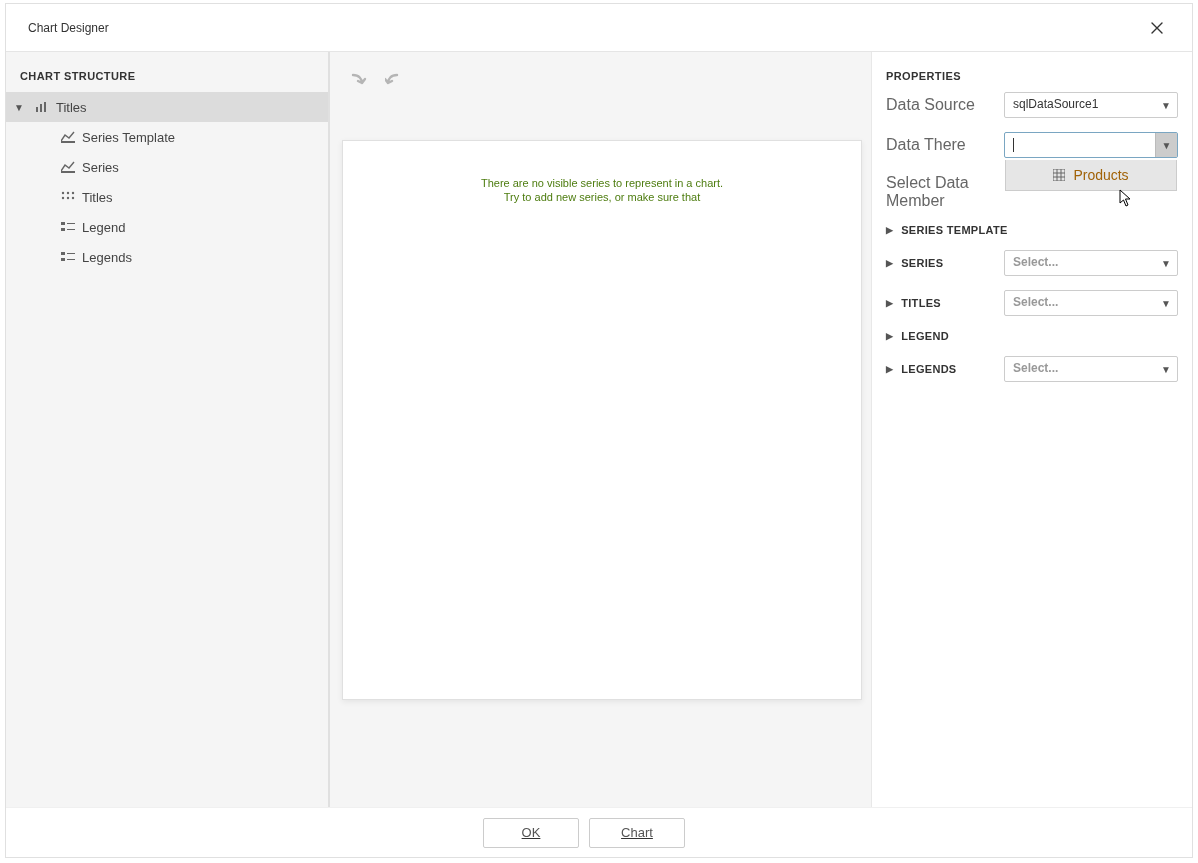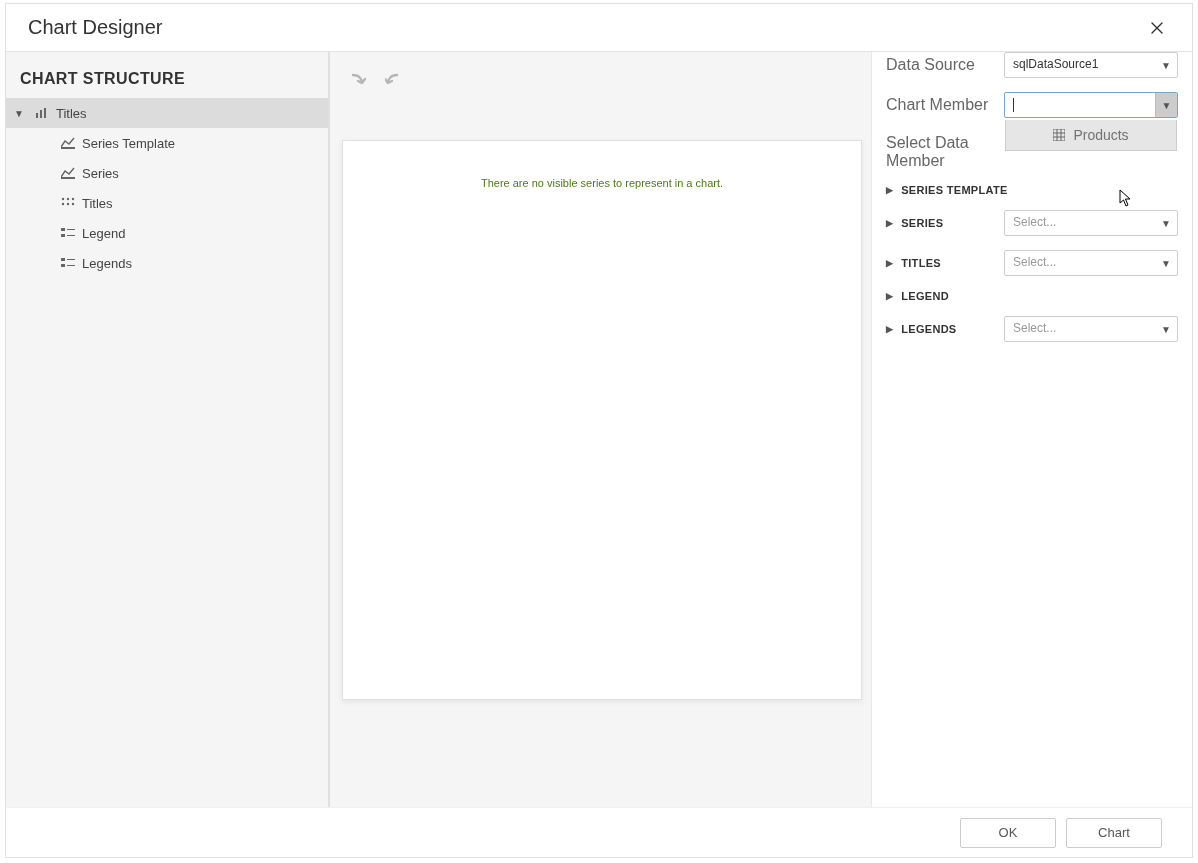--- a/index.html
+++ b/index.html
@@ -31,7 +31,7 @@
     justify-content: space-between;
   }
   .title {
-    font-size: 20px;
+    font-size: 12px;
     font-weight: 400;
     color: #333;
   }

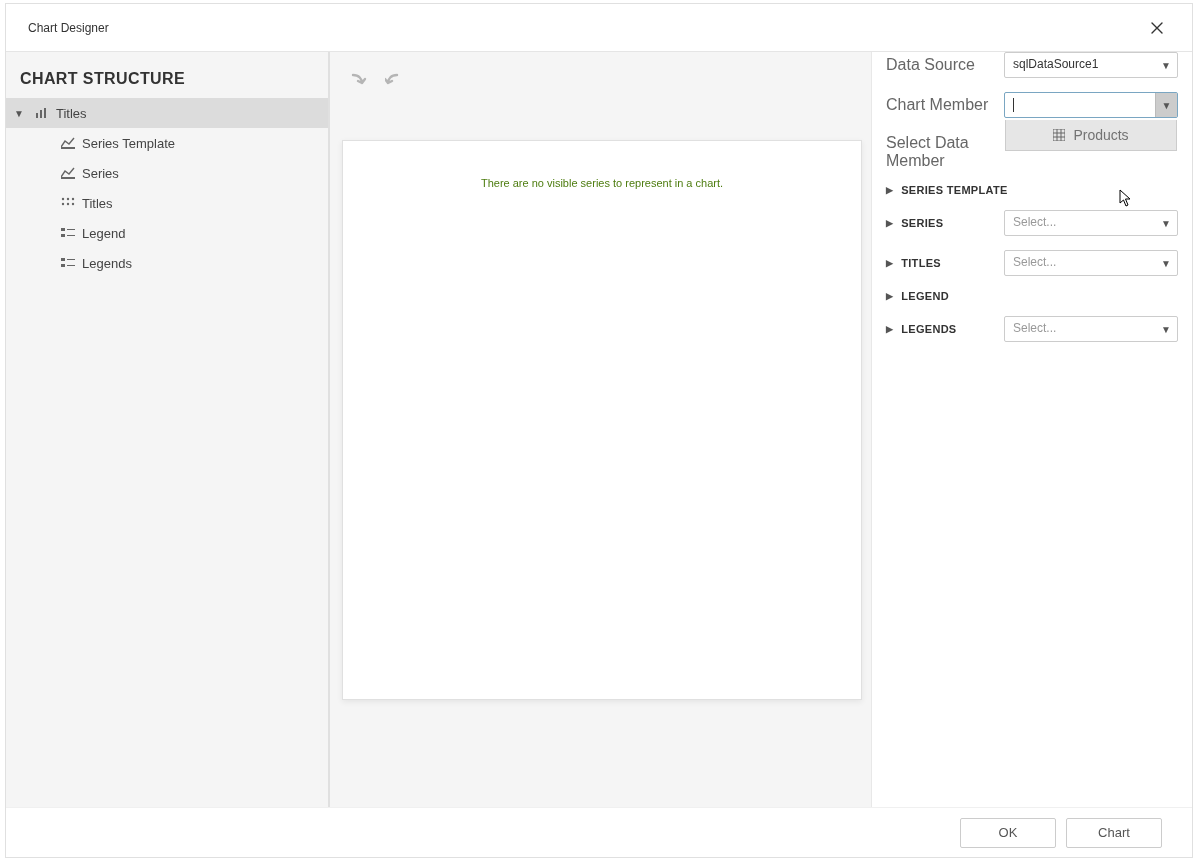--- a/index.html
+++ b/index.html
@@ -55,7 +55,7 @@
   }
   .panel-header {
     padding: 18px 14px 10px;
-    font-size: 16px;
+    font-size: 11px;
     font-weight: 700;
     letter-spacing: 0.4px;
     color: #333;

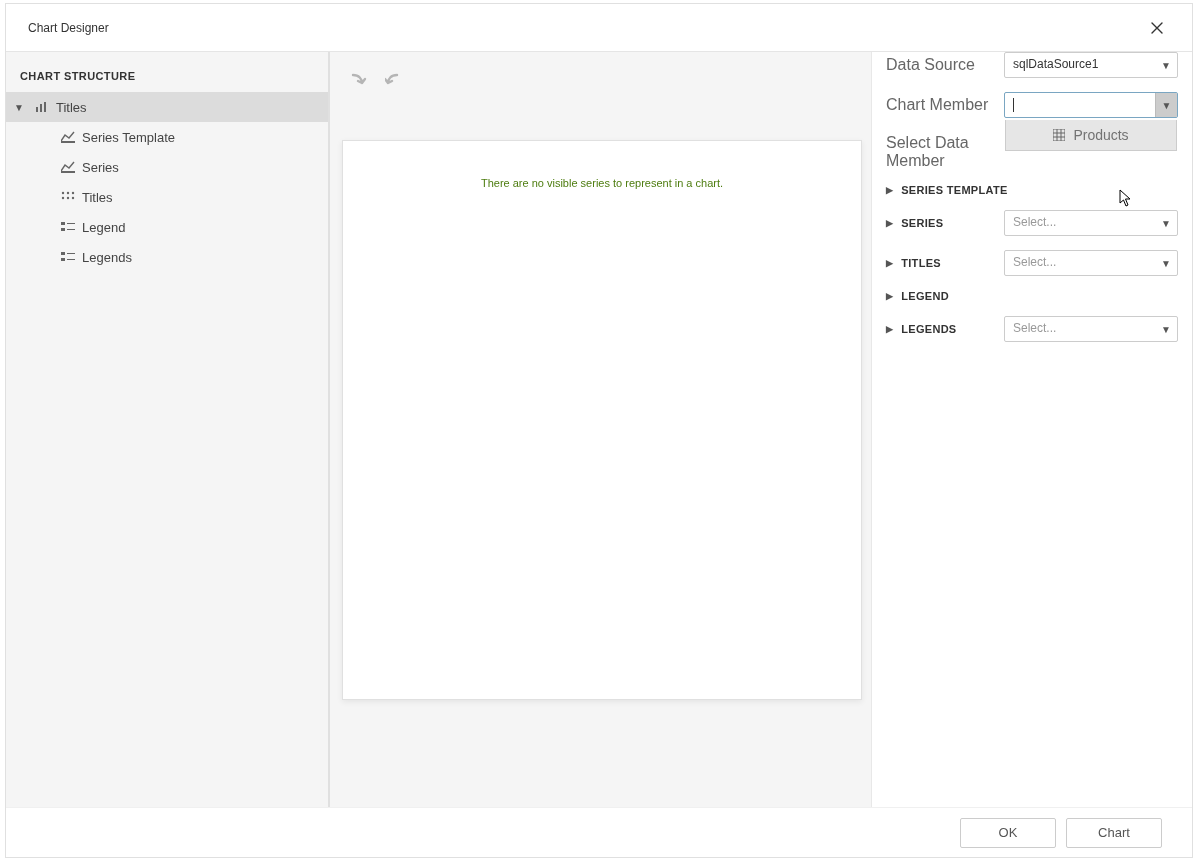--- a/index.html
+++ b/index.html
@@ -334,6 +334,7 @@
     </div>
 
     <div class="right-panel">
+      <div class="panel-header">PROPERTIES</div>
       <div class="prop-body">
 
         <div class="prop-row">

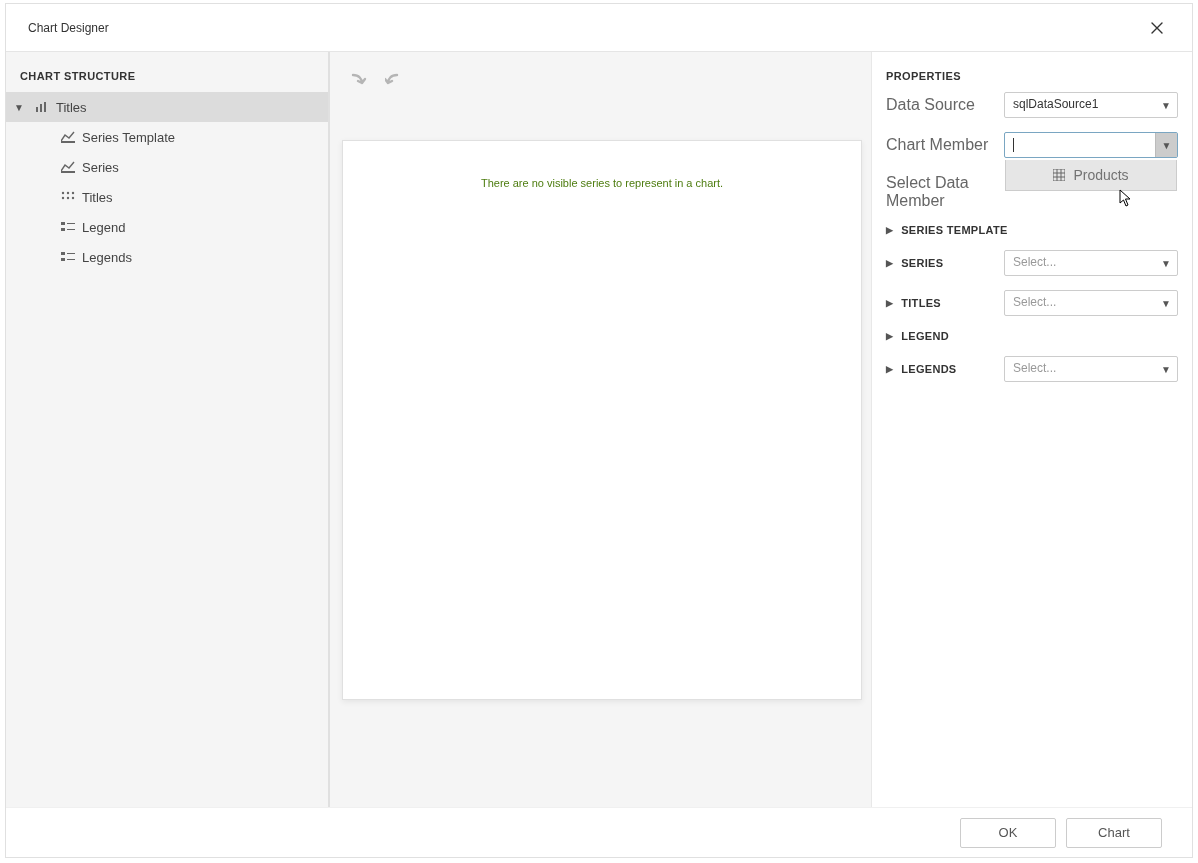--- a/index.html
+++ b/index.html
@@ -346,7 +346,7 @@
         </div>
 
         <div class="prop-row">
-          <div class="prop-label">Chart Member</div>
+          <div class="prop-label">Data There</div>
           <div class="select active" style="position:relative;">
             <span class="caret-input"></span>
             <span class="dd-btn">▼</span>

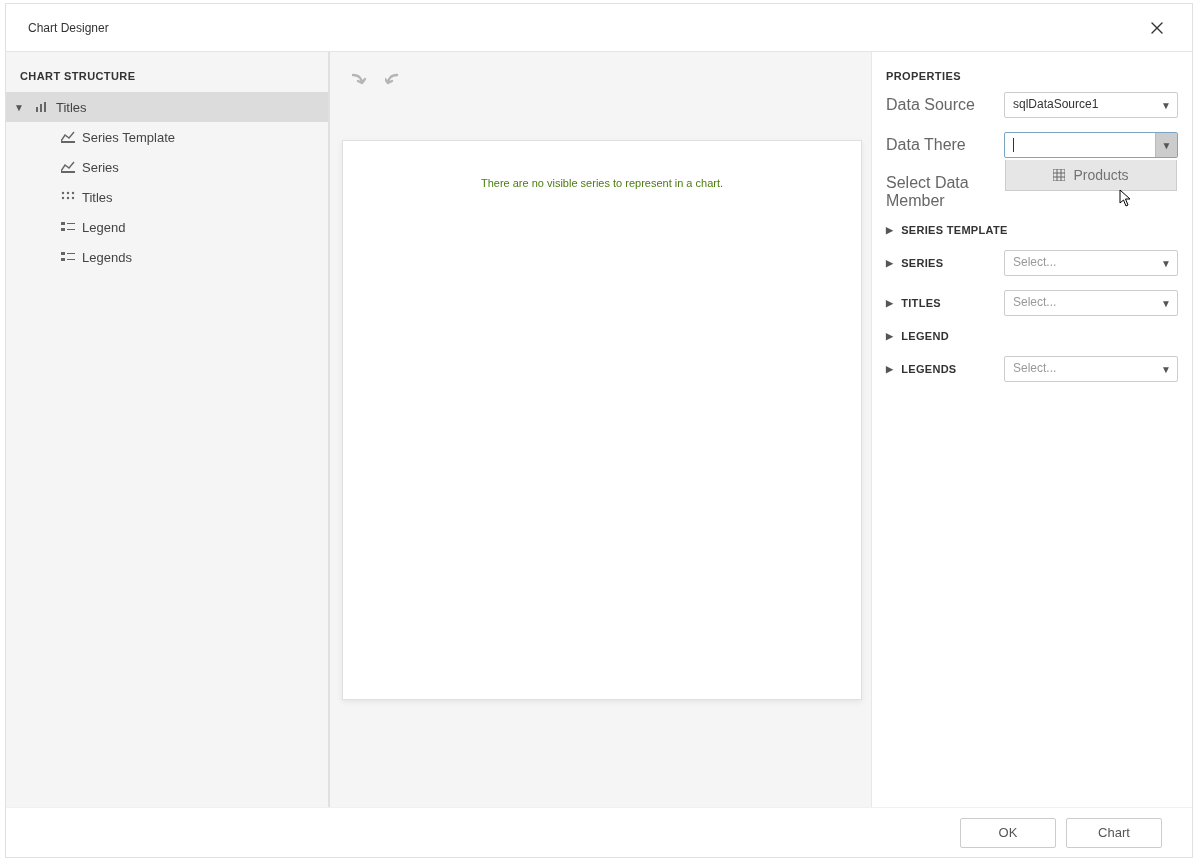--- a/index.html
+++ b/index.html
@@ -182,7 +182,7 @@
     gap: 8px;
     cursor: pointer;
     font-size: 14px;
-    color: #737373;
+    color: #a16207;
     justify-content: center;
   }
   .section-hdr {

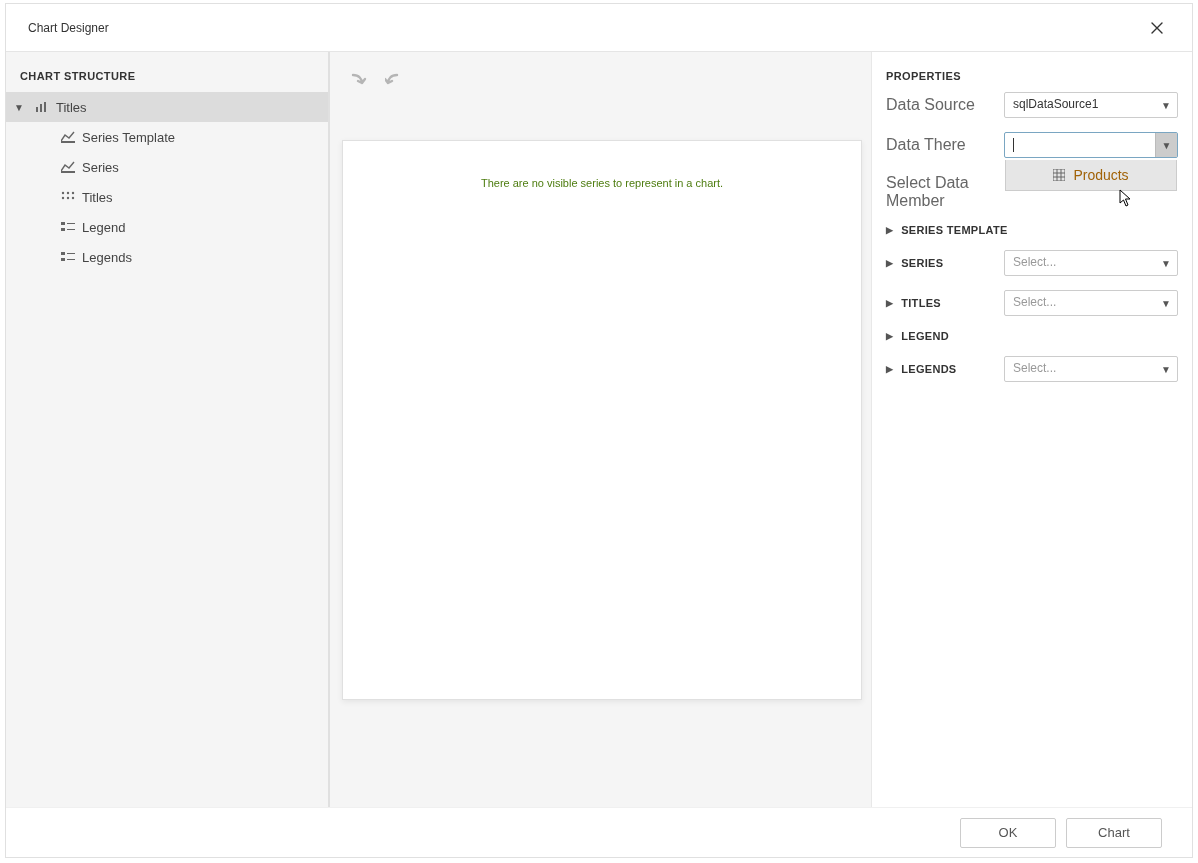--- a/index.html
+++ b/index.html
@@ -329,6 +329,7 @@
       <div class="canvas">
         <div class="canvas-msg">
           <div>There are no visible series to represent in a chart.</div>
+          <div>Try to add new series, or make sure that</div>
         </div>
       </div>
     </div>

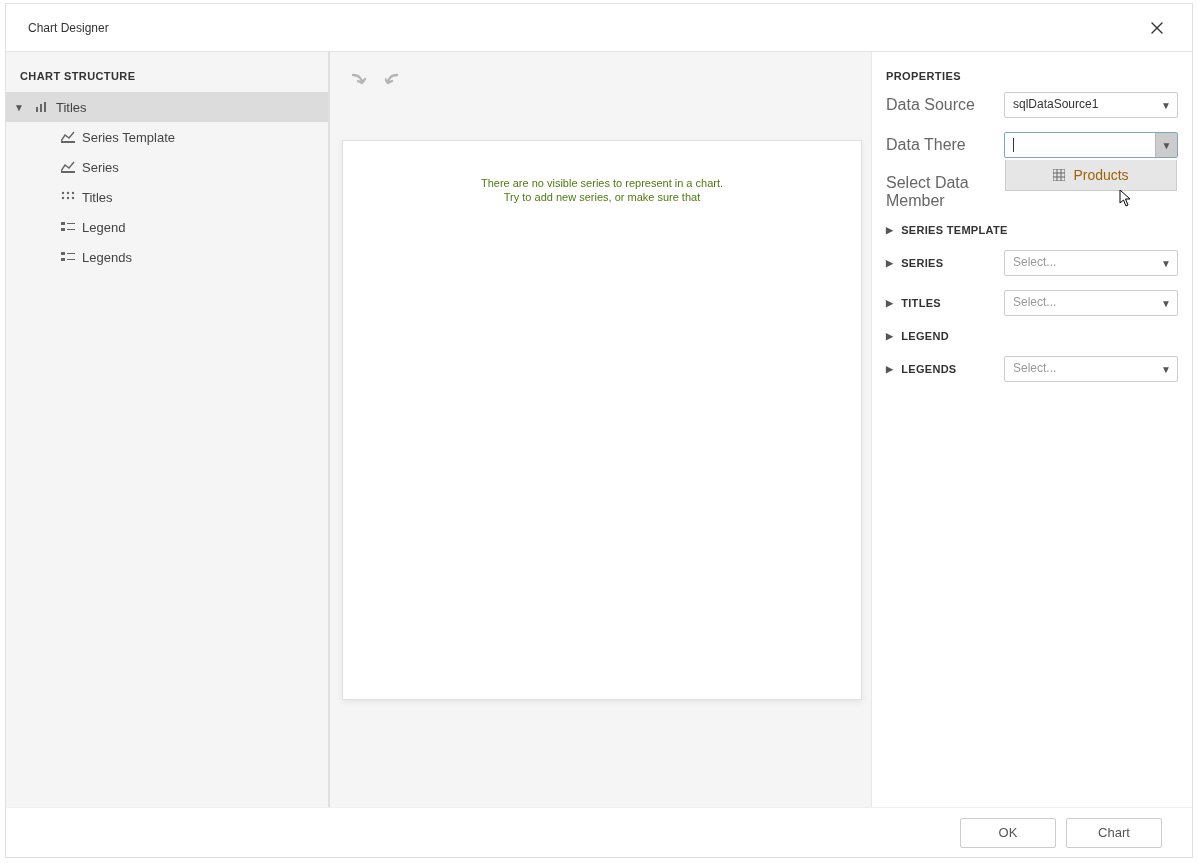--- a/index.html
+++ b/index.html
@@ -153,7 +153,7 @@
     color: #333;
     cursor: pointer;
   }
-  .select.placeholder { color: #999; }
+  .select.placeholder { color: #999; font-weight: bold; }
   .select.active { border-color: #7aa6c2; }
   .select .dd-btn {
     position: absolute; right: 0; top: 0; bottom: 0;

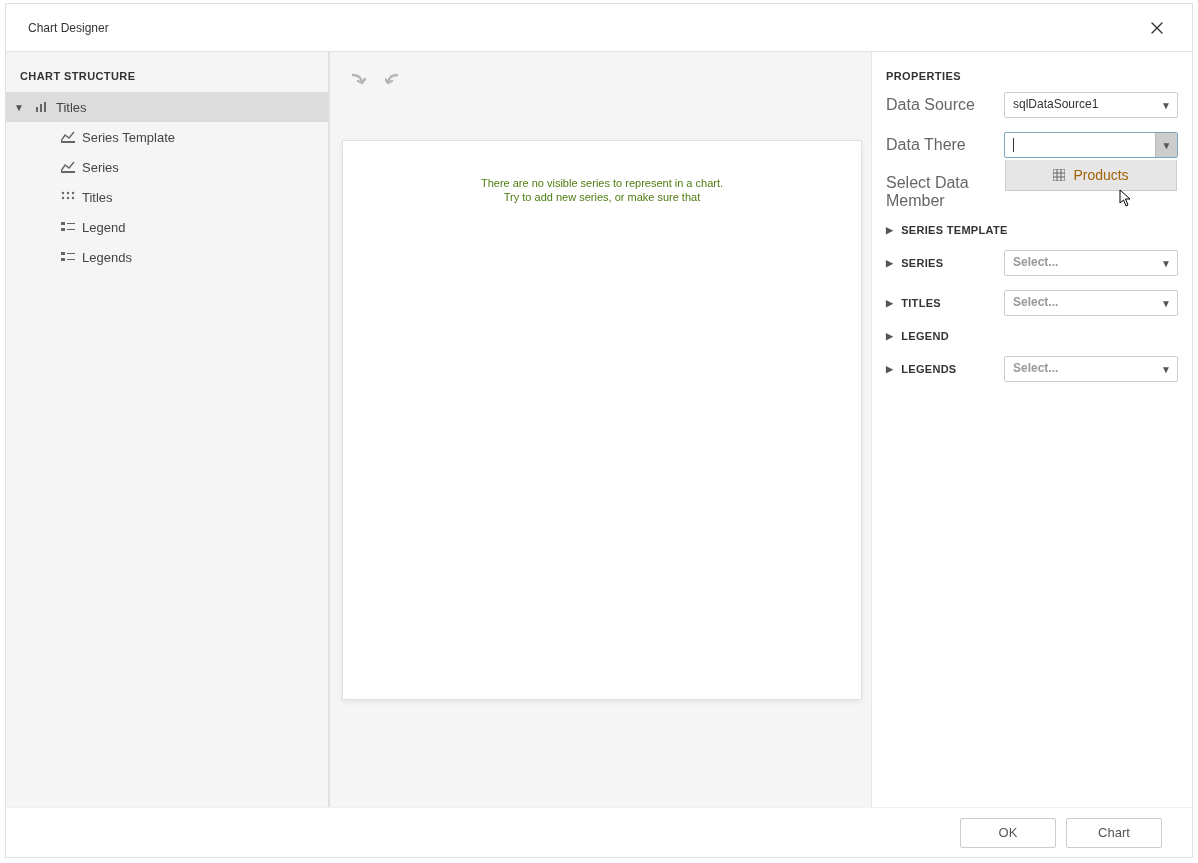--- a/index.html
+++ b/index.html
@@ -203,10 +203,11 @@
     height: 50px;
     border-top: 1px solid #f0f0f0;
     display: flex;
-    justify-content: flex-end;
+    justify-content: center;
     align-items: center;
     gap: 10px;
     padding-right: 30px;
+    text-decoration: underline;
   }
   .btn {
     min-width: 96px;

